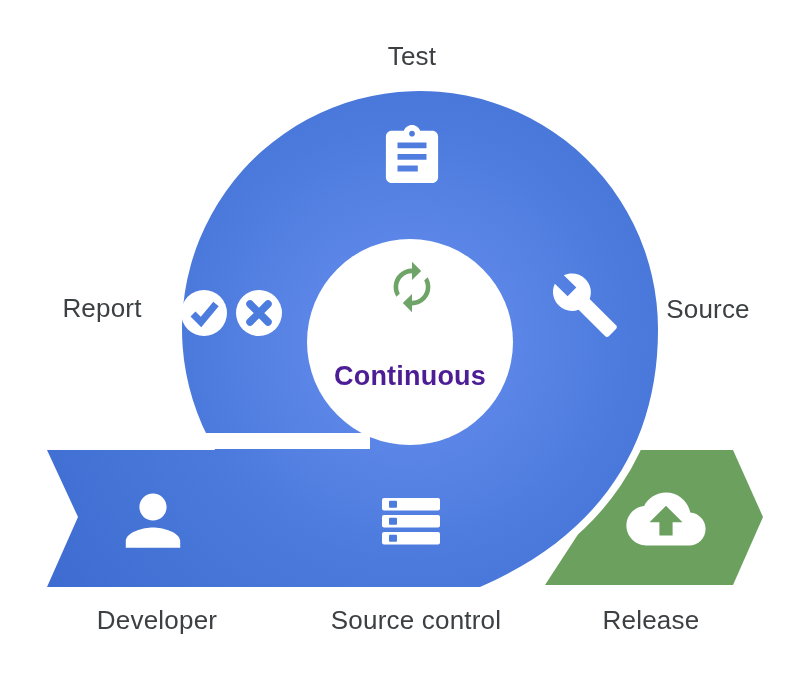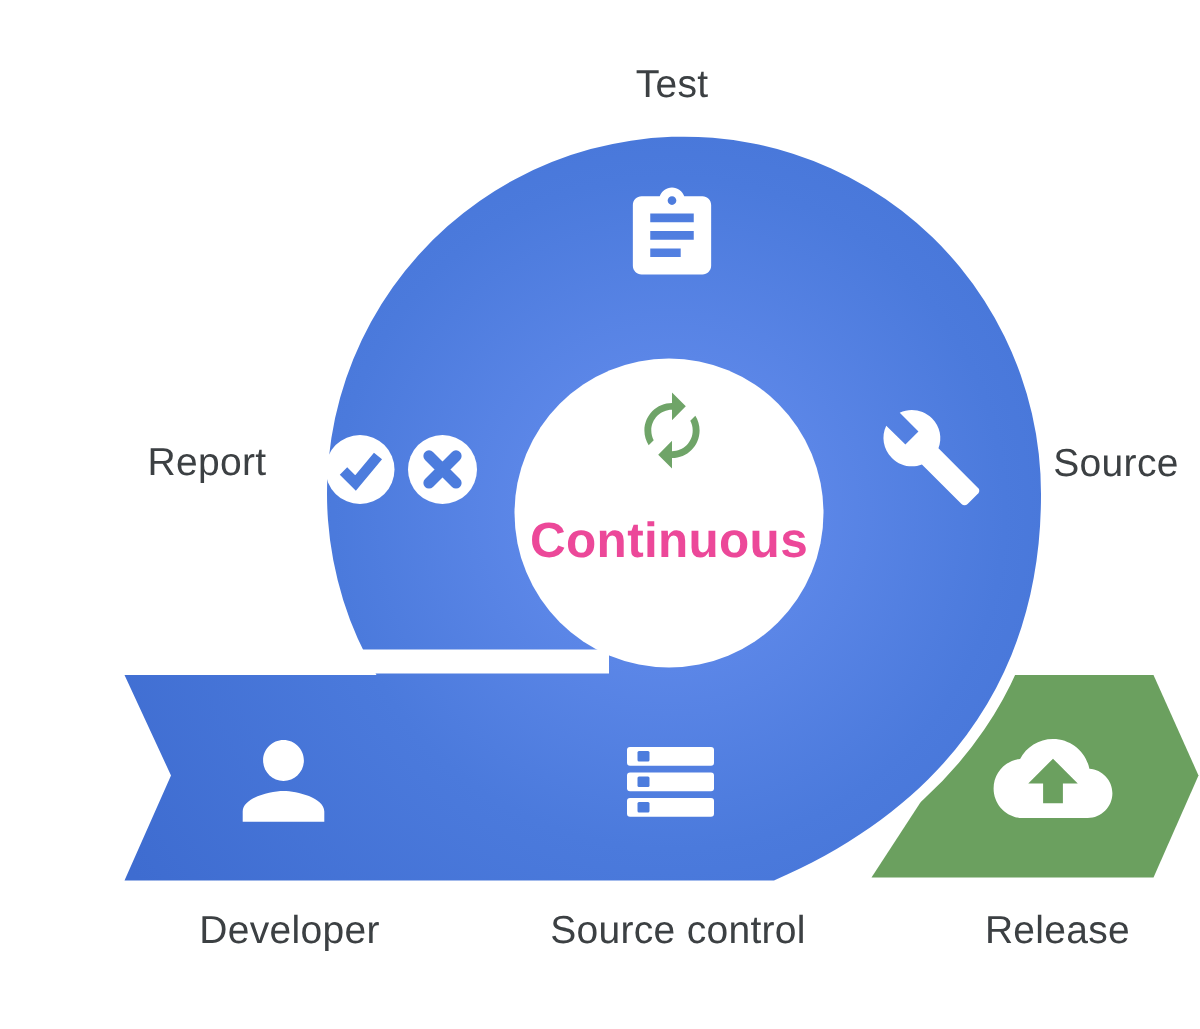--- a/index.html
+++ b/index.html
@@ -7,7 +7,7 @@
     width:800px;height:686px;position:relative;background:#ffffff;overflow:hidden;
     font-family:"Liberation Sans","DejaVu Sans",sans-serif;
   }
-  .canvas{position:absolute;inset:0;margin-left:36px;}
+  .canvas{position:absolute;inset:0;}
   svg{position:absolute;left:0;top:0;}
   .label{
     position:absolute;transform:translate(-50%,-50%);

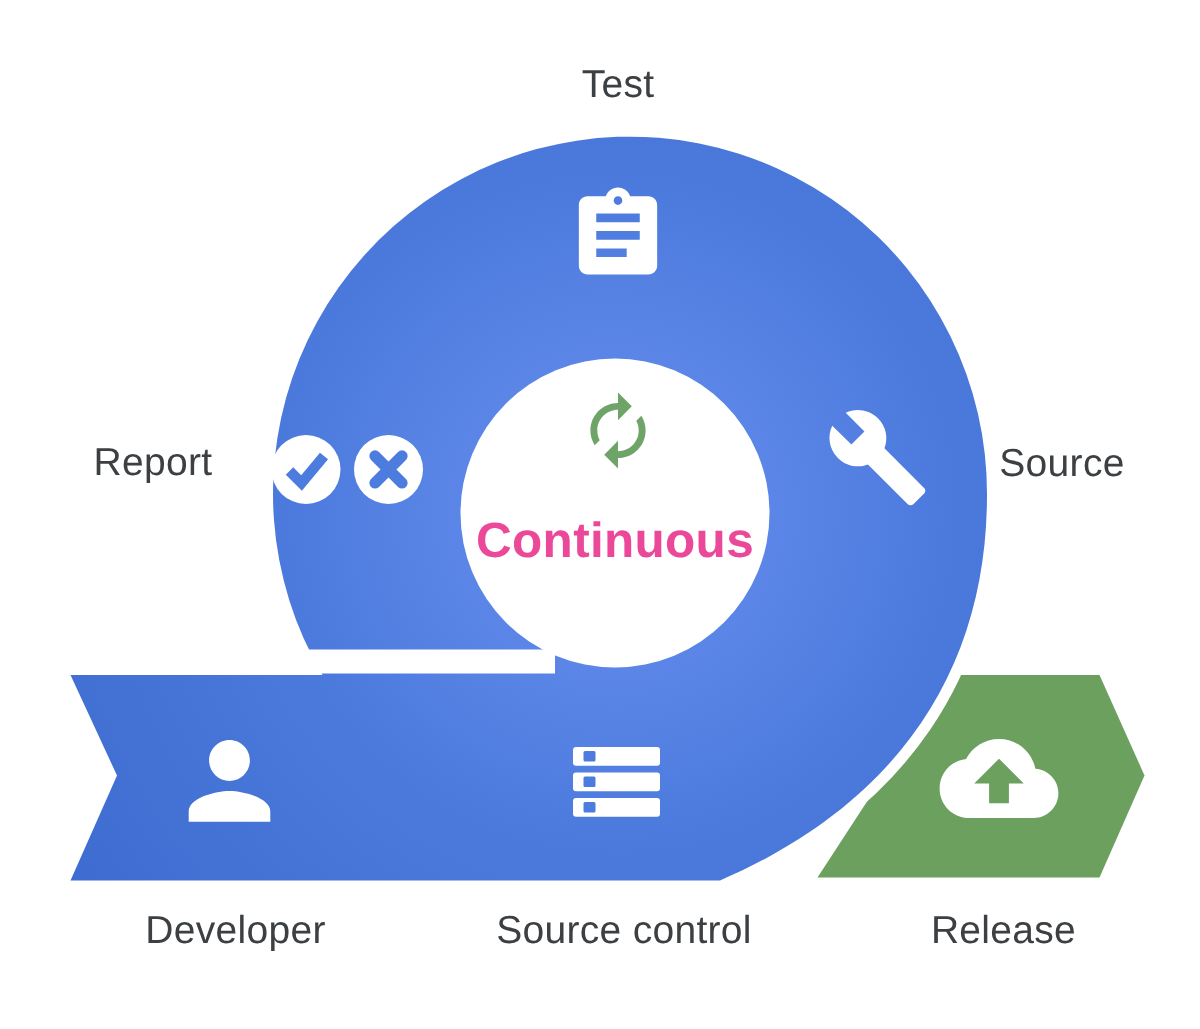--- a/index.html
+++ b/index.html
@@ -14,8 +14,8 @@
     font-size:26px;color:#3c4043;white-space:nowrap;letter-spacing:.2px;
   }
   .center-title{
-    position:absolute;left:410px;top:360px;transform:translate(-50%,-50%);
-    text-align:center;color:#ec4899;font-size:33px;font-weight:700;
+    position:absolute;left:410px;top:376px;transform:translate(-50%,-50%);
+    text-align:center;color:#4c1d95;font-size:27px;font-weight:700;
     line-height:31px;letter-spacing:.2px;
   }
 </style>

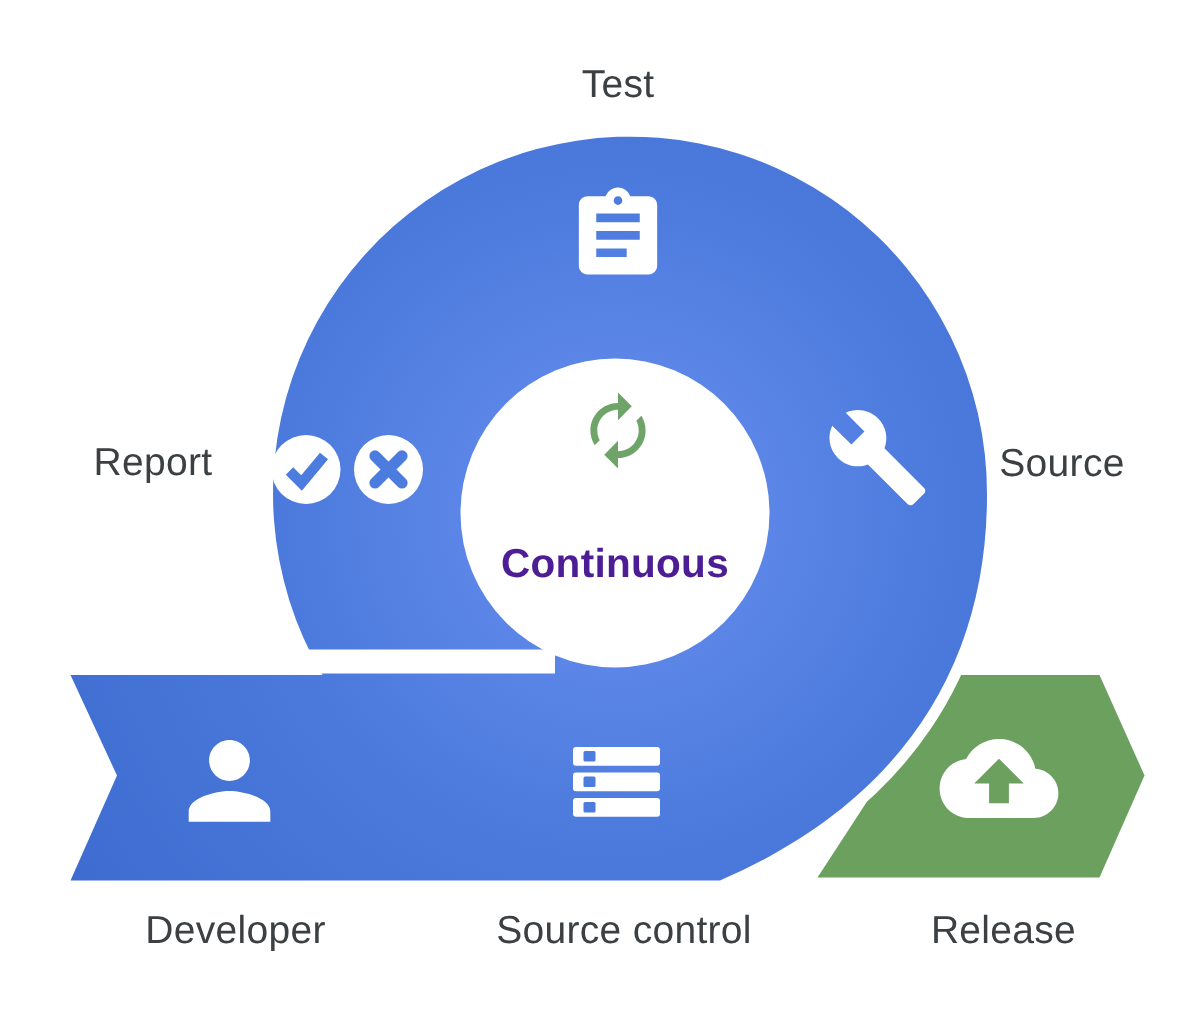--- a/index.html
+++ b/index.html
@@ -83,7 +83,7 @@
 
 <div class="label" style="left:412px;top:56px">Test</div>
 <div class="label" style="left:708px;top:309px">Source</div>
-<div class="label" style="left:669px;top:620px">Release</div>
+<div class="label" style="left:651px;top:620px">Release</div>
 <div class="label" style="left:157px;top:620px">Developer</div>
 <div class="label" style="left:416px;top:620px">Source control</div>
 <div class="label" style="left:102px;top:308px">Report</div>

